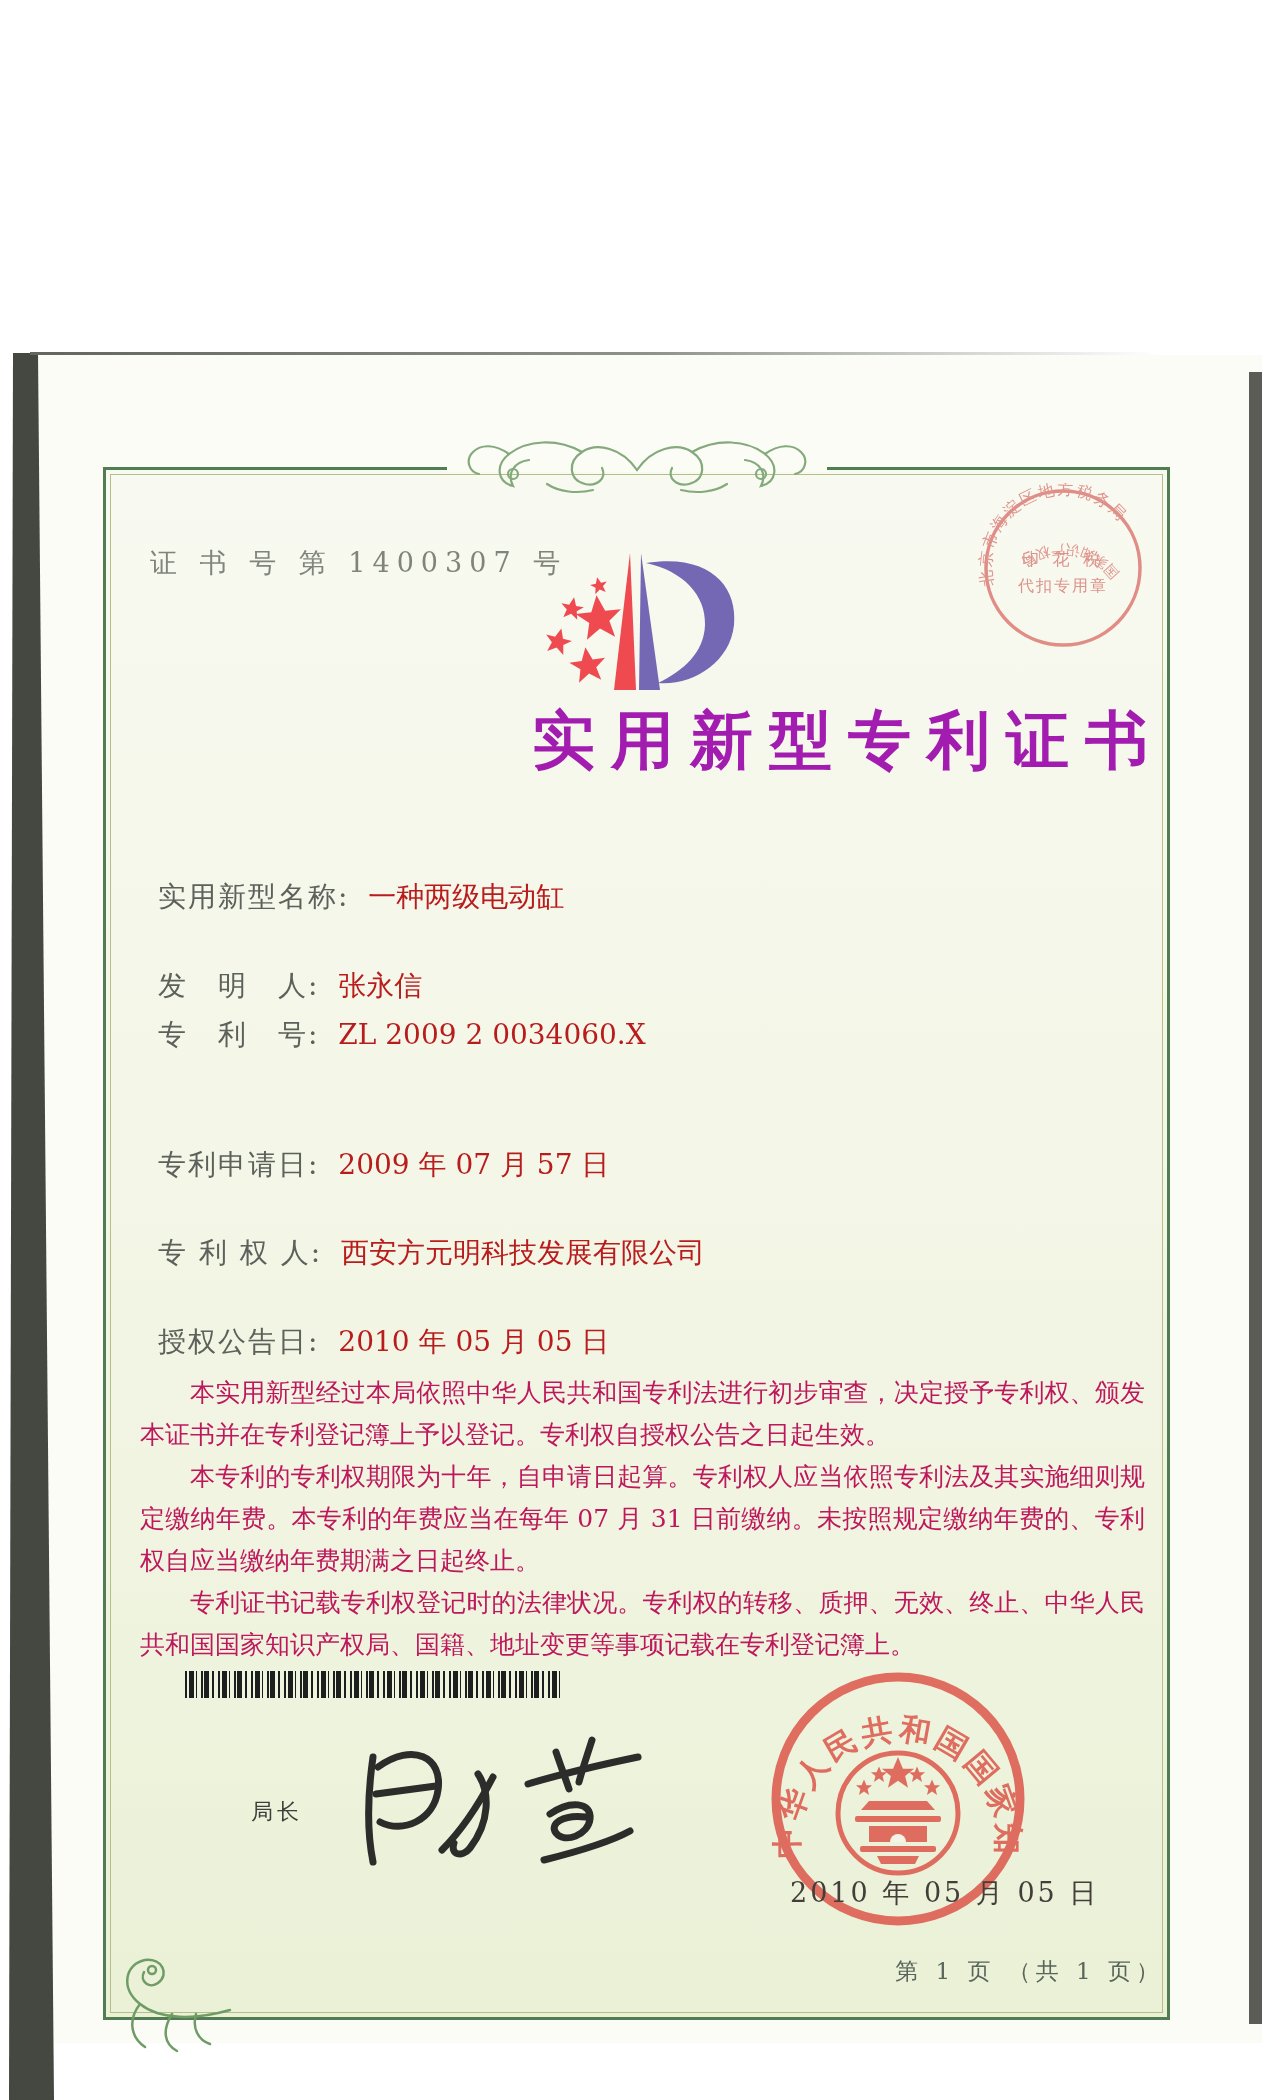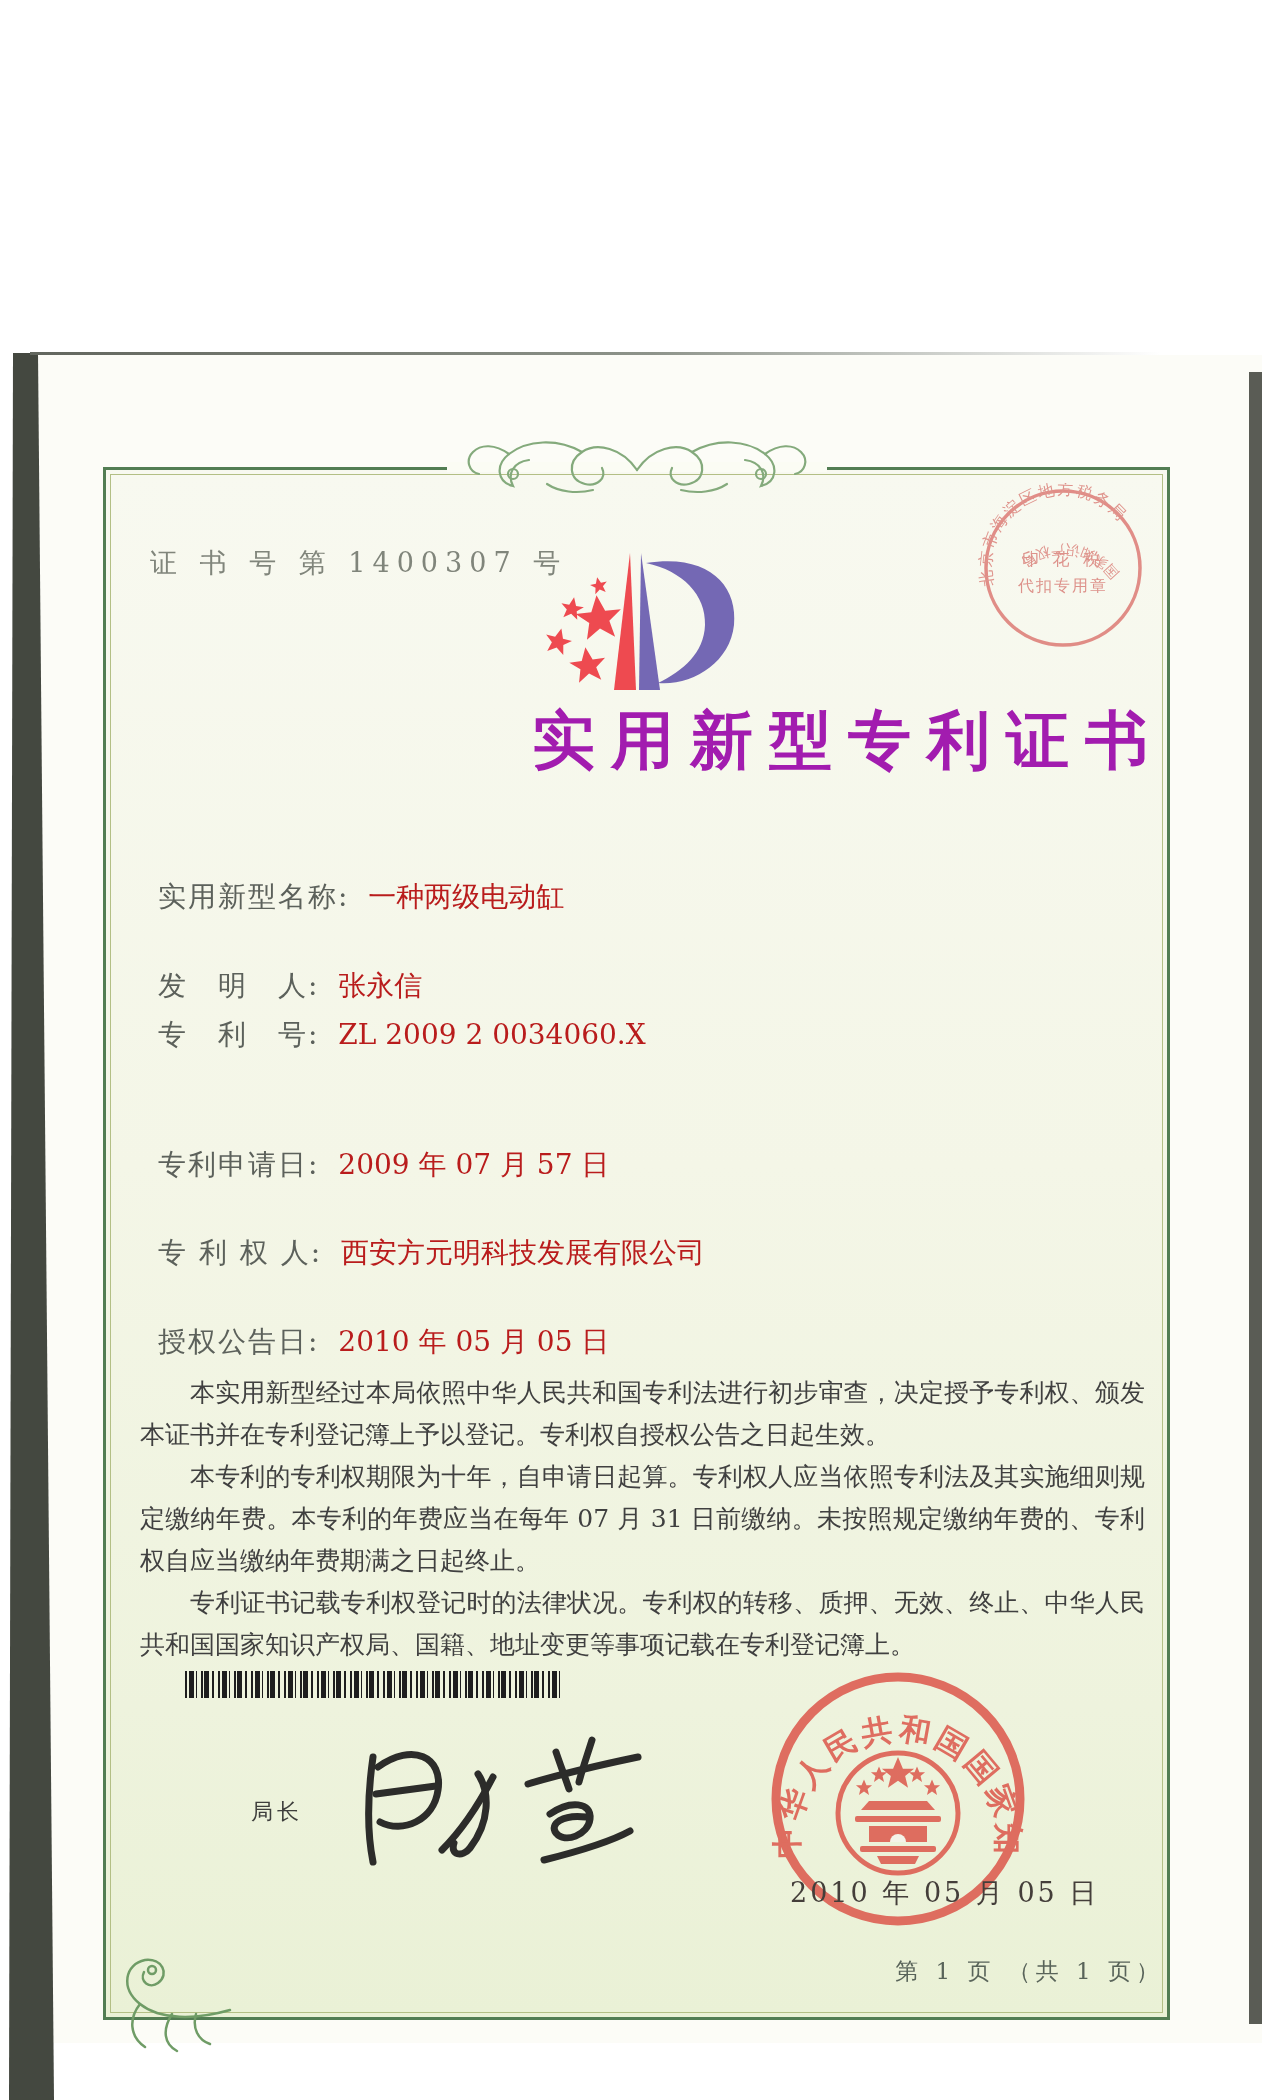--- a/index.html
+++ b/index.html
@@ -40,7 +40,7 @@
   .field .val{margin-left:10px;color:#b91c1c;text-align:right;}
   .f0{top:878px}.f1{top:967px}.f2{top:1016px}.f3{top:1146px}.f4{top:1234px}.f5{top:1323px}
   
-  .body-text{position:absolute;left:140px;top:1372px;width:1005px;color:#404040;
+  .body-text{position:absolute;left:140px;top:1372px;width:1005px;color:#be185d;
     font-size:25px;line-height:42px;text-align:justify;}
   .body-text p{margin:0;text-indent:2em;}
   

